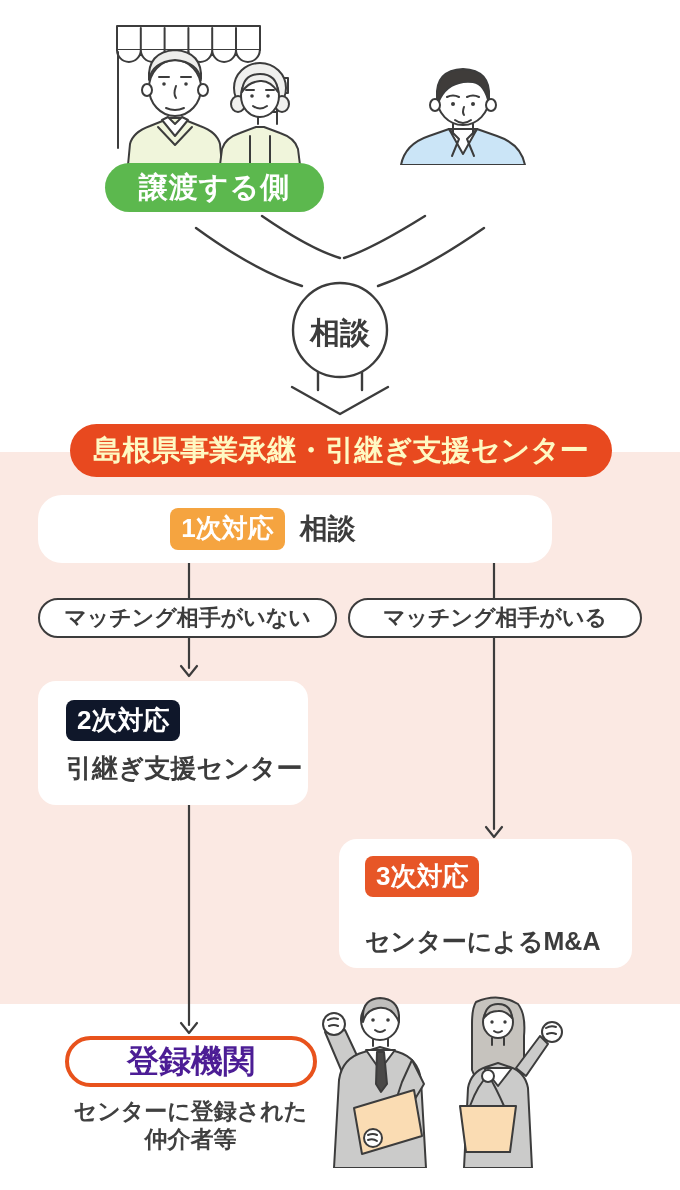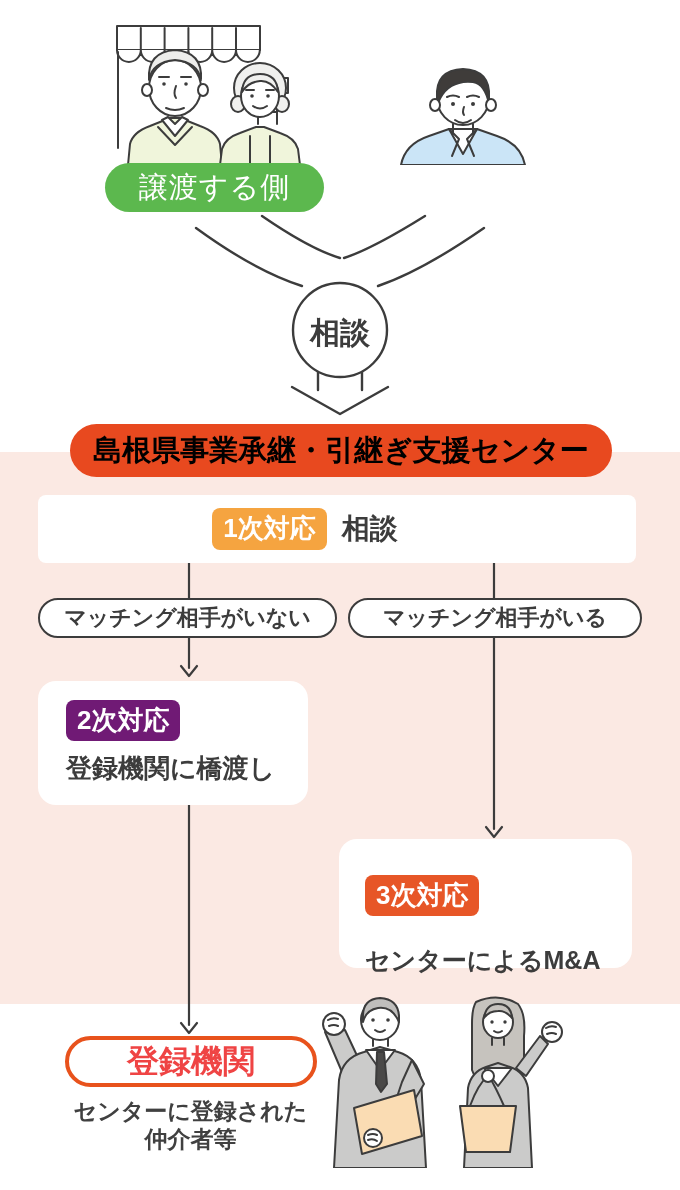--- a/index.html
+++ b/index.html
@@ -20,7 +20,7 @@
   .party-badge{
     position:absolute;top:163px;height:49px;border-radius:25px;
     display:flex;align-items:center;justify-content:center;
-    color:#fff;font-size:29px;font-weight:400;letter-spacing:1px;z-index:2;
+    color:#fff;font-size:29px;font-weight:700;letter-spacing:1px;z-index:2;
   }
   .party-badge.green{left:105px;width:219px;background:#5CB84E;}
   .party-badge.blue{left:355px;width:218px;background:#0E6FBE;}

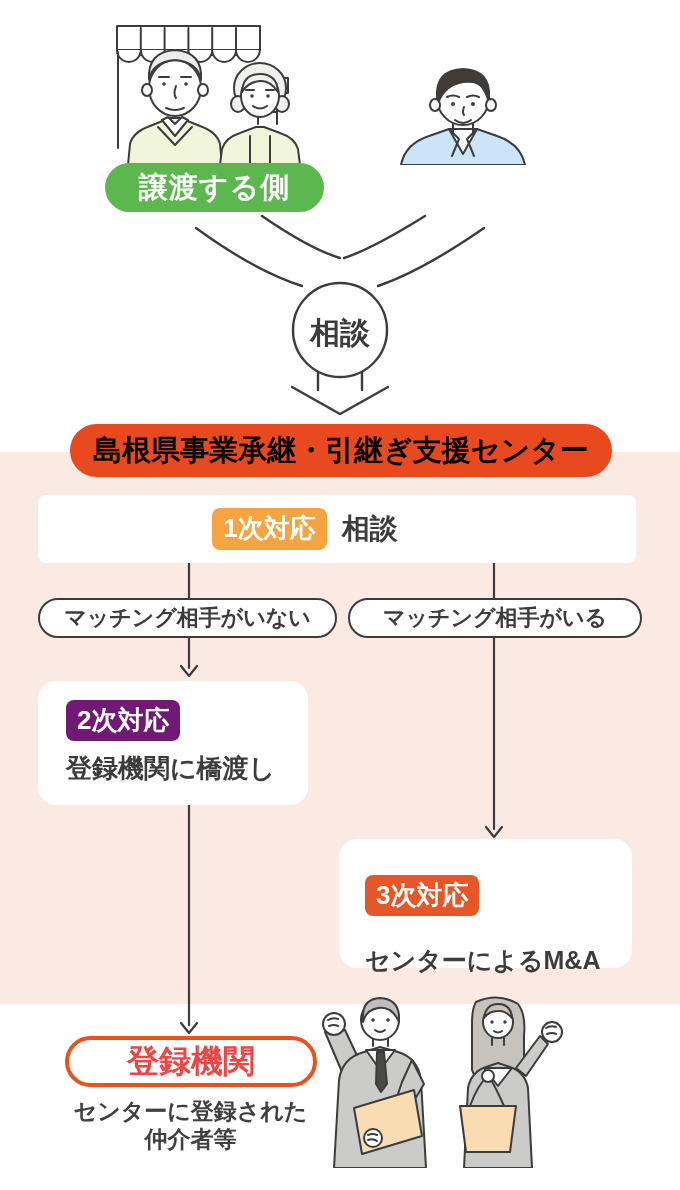--- a/index.html
+++ b/index.html
@@ -32,7 +32,7 @@
 
   .banner{
     position:absolute;left:70px;top:424px;width:542px;height:53px;border-radius:27px;
-    background:#E8491F;color:#000000;display:flex;align-items:center;justify-content:center;
+    background:#E8491F;color:#fef9c3;display:flex;align-items:center;justify-content:center;
     font-size:29px;font-weight:700;z-index:2;white-space:nowrap;
   }
 

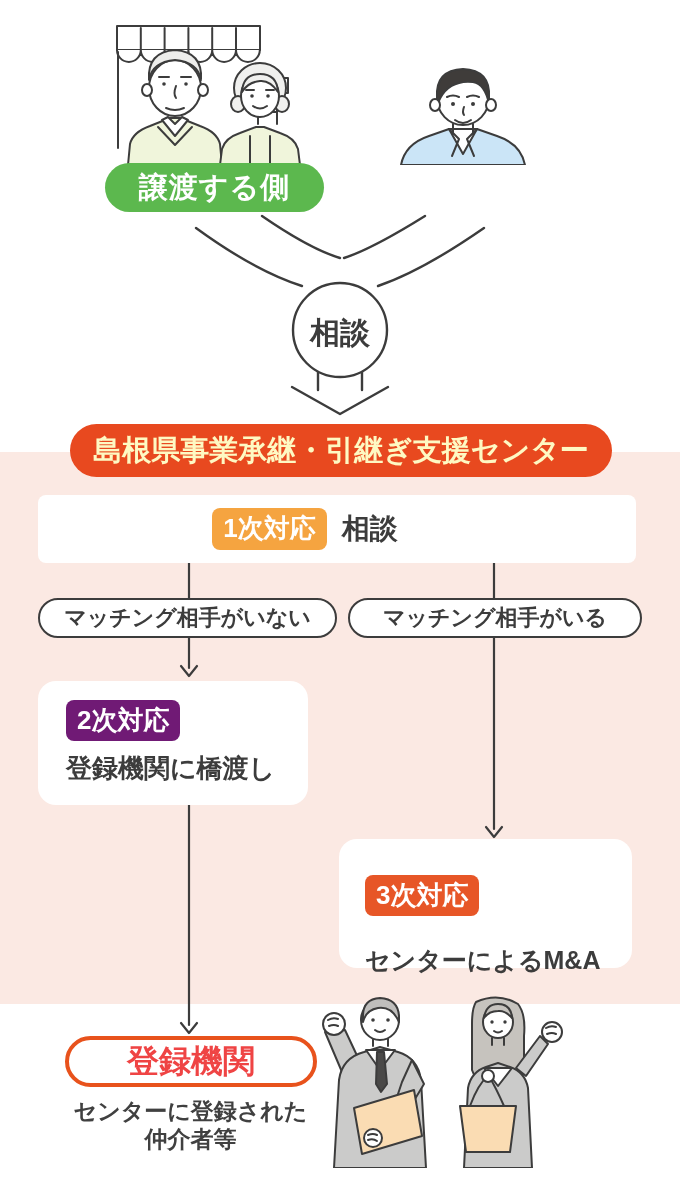--- a/index.html
+++ b/index.html
@@ -37,7 +37,7 @@
   }
 
   .card{position:absolute;background:#fff;z-index:2;}
-  .card1{left:38px;top:495px;width:598px;height:68px;border-radius:8px;
+  .card1{left:38px;top:495px;width:514px;height:68px;border-radius:24px;
     display:flex;align-items:center;justify-content:center;}
   .card1-inner{display:flex;align-items:center;gap:15px;transform:translateX(-32px);}
   .step-badge{

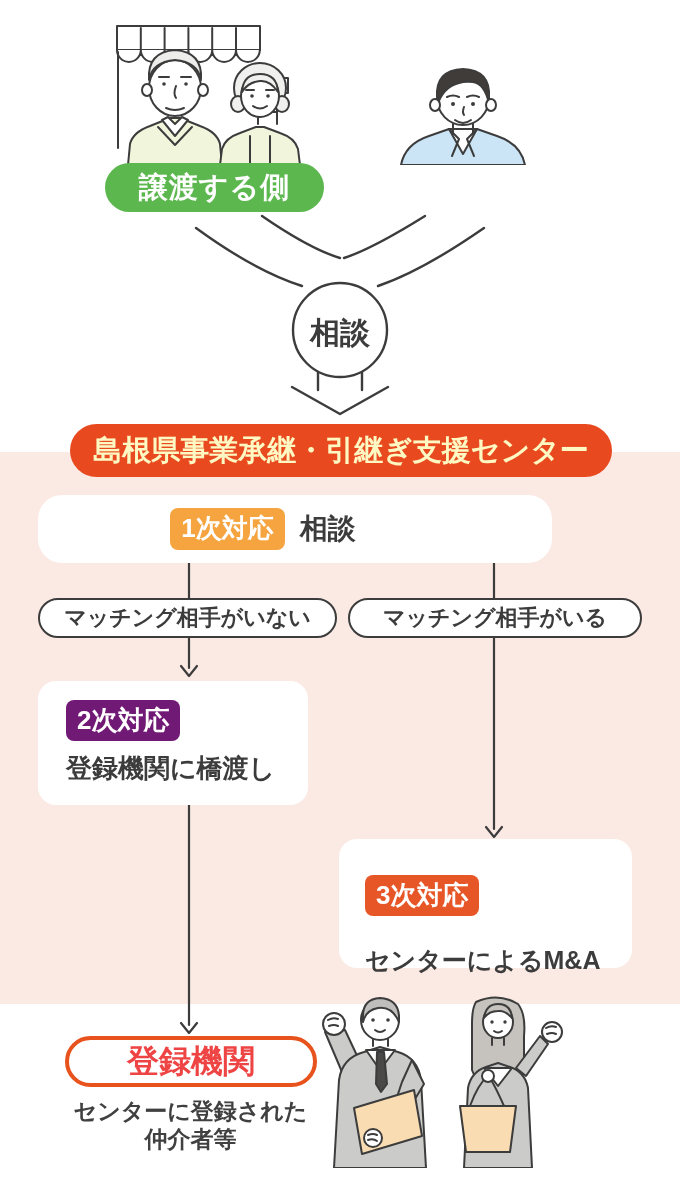--- a/index.html
+++ b/index.html
@@ -45,7 +45,7 @@
     padding:5px 11px;border-radius:8px;line-height:1.2;white-space:nowrap;
   }
   .step-badge.amber1{background:#F5A440;}
-  .step-badge.amber2{background:#701a75;}
+  .step-badge.amber2{background:#0f172a;}
   .step-badge.vermillion{background:#E75627;}
   .step-label{font-size:28px;font-weight:600;color:#3C3C3C;white-space:nowrap;}
 

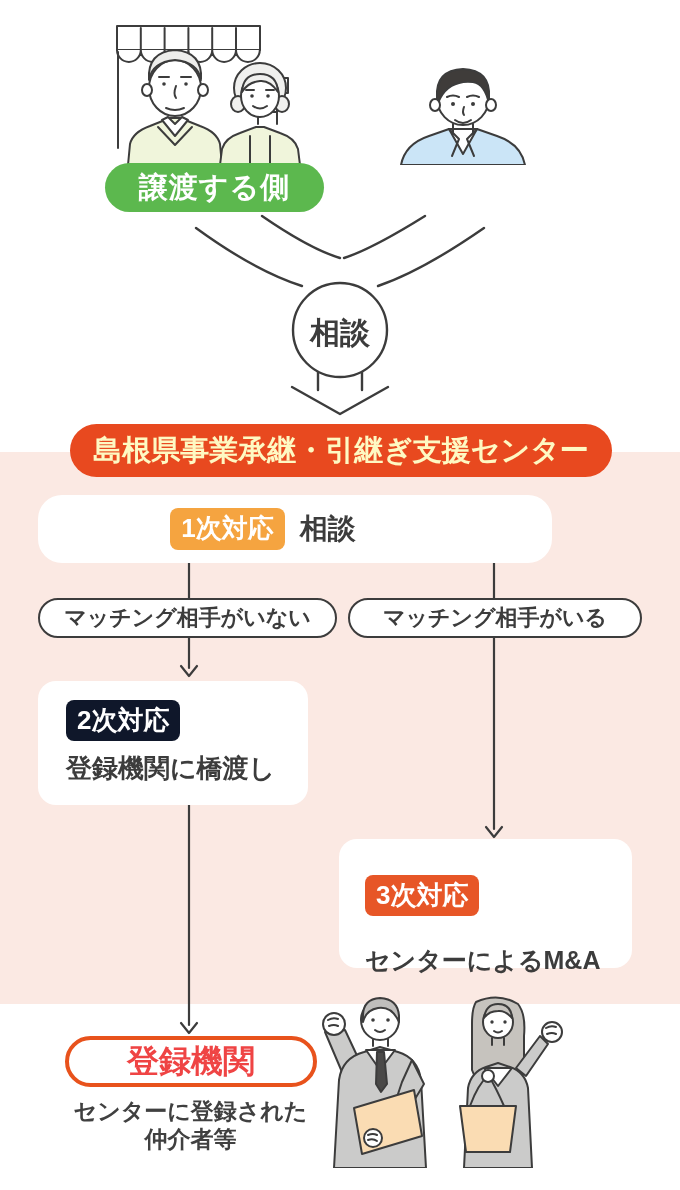--- a/index.html
+++ b/index.html
@@ -183,7 +183,7 @@
 
   <div class="card card2">
     <span class="step-badge amber2">2次対応</span>
-    <span class="step-label">登録機関に橋渡し</span>
+    <span class="step-label">引継ぎ支援センター</span>
   </div>
 
   <div class="card card3">

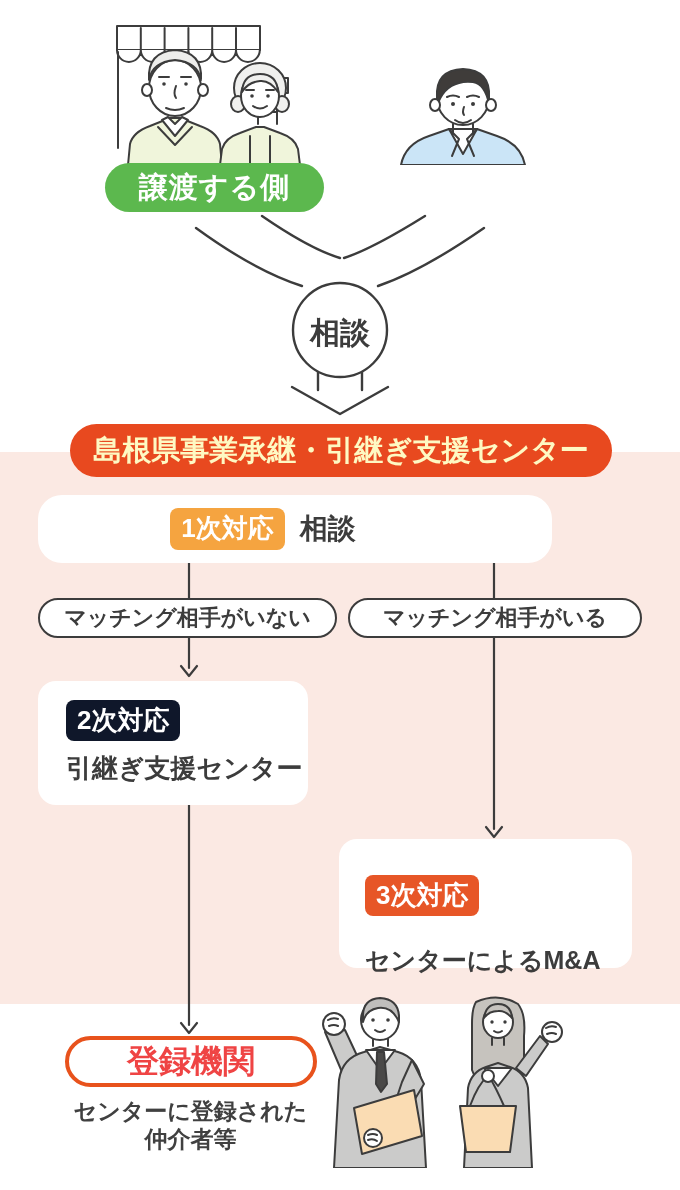--- a/index.html
+++ b/index.html
@@ -61,7 +61,7 @@
     padding:19px 0 0 28px;box-sizing:border-box;}
   .card2 .step-label{display:block;margin-top:10px;font-size:26px;}
   .card3{left:339px;top:839px;width:293px;height:129px;border-radius:18px;
-    padding:36px 0 0 26px;box-sizing:border-box;}
+    padding:17px 0 0 26px;box-sizing:border-box;}
   .card3 .step-label{display:block;margin-top:28px;font-size:25px;}
 
   .registry-pill{

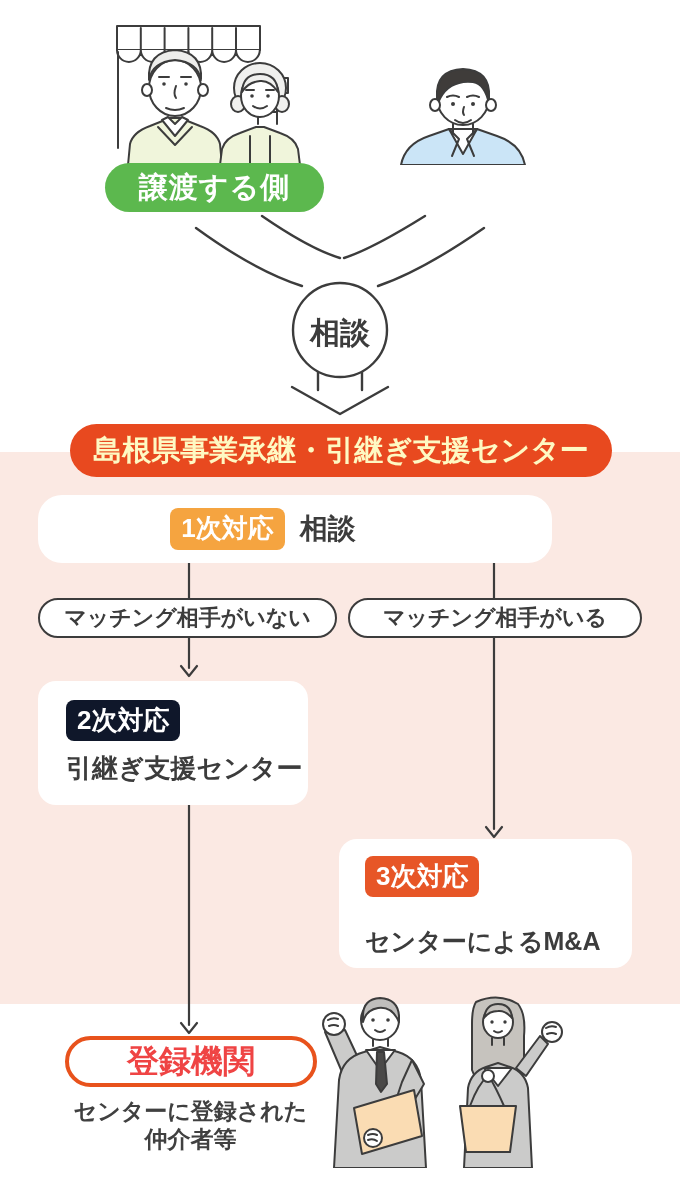--- a/index.html
+++ b/index.html
@@ -68,7 +68,7 @@
     position:absolute;left:65px;top:1036px;width:252px;height:51px;background:#fff;
     border:4px solid #E8521C;border-radius:28px;box-sizing:border-box;
     display:flex;align-items:center;justify-content:center;
-    font-size:32px;font-weight:700;color:#ef4444;z-index:2;white-space:nowrap;
+    font-size:32px;font-weight:700;color:#4c1d95;z-index:2;white-space:nowrap;
   }
   .registry-caption{
     position:absolute;left:38px;top:1097px;width:305px;text-align:center;

